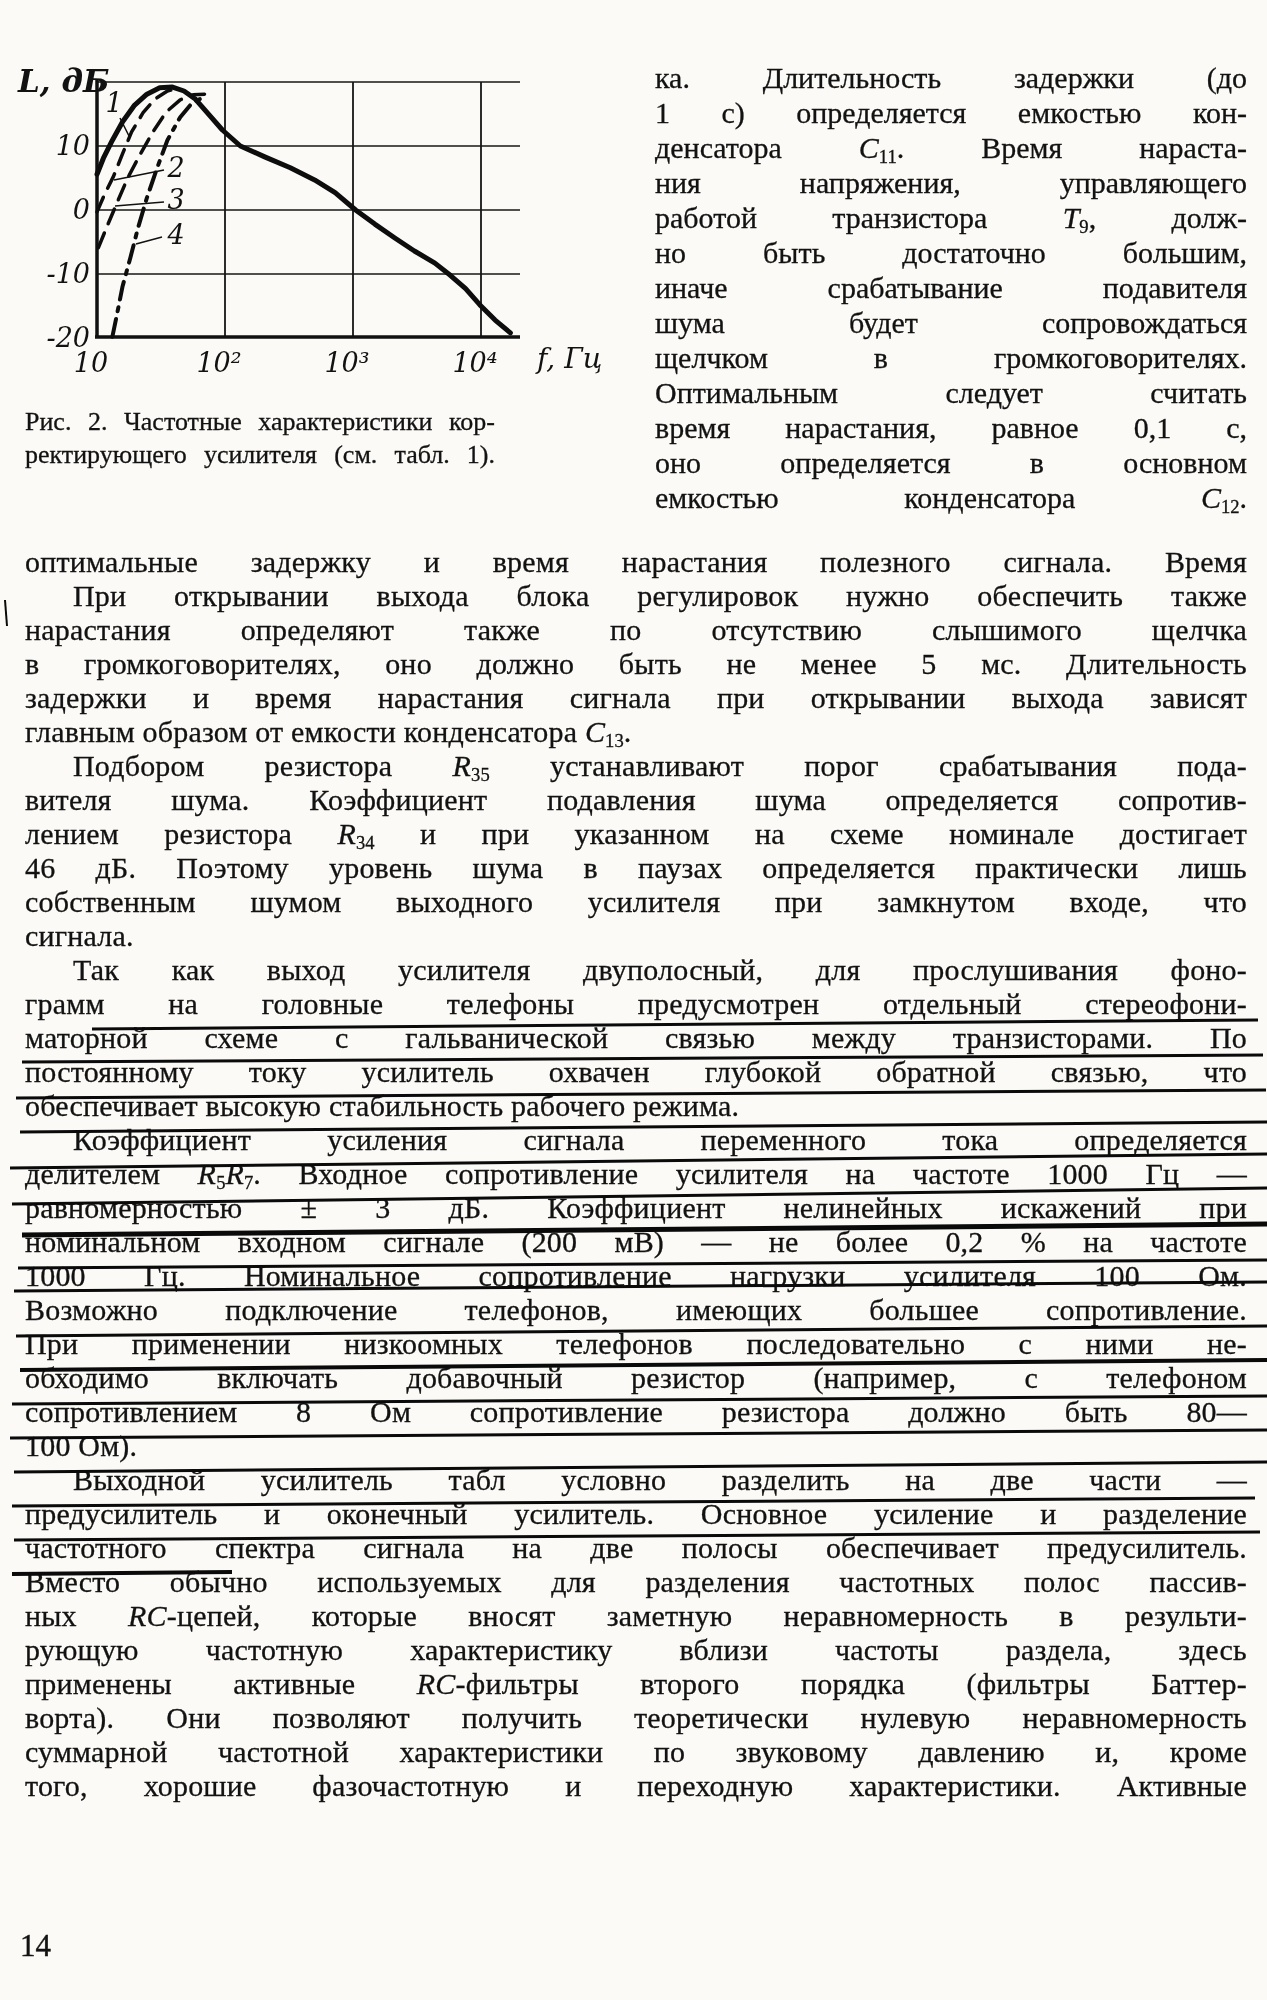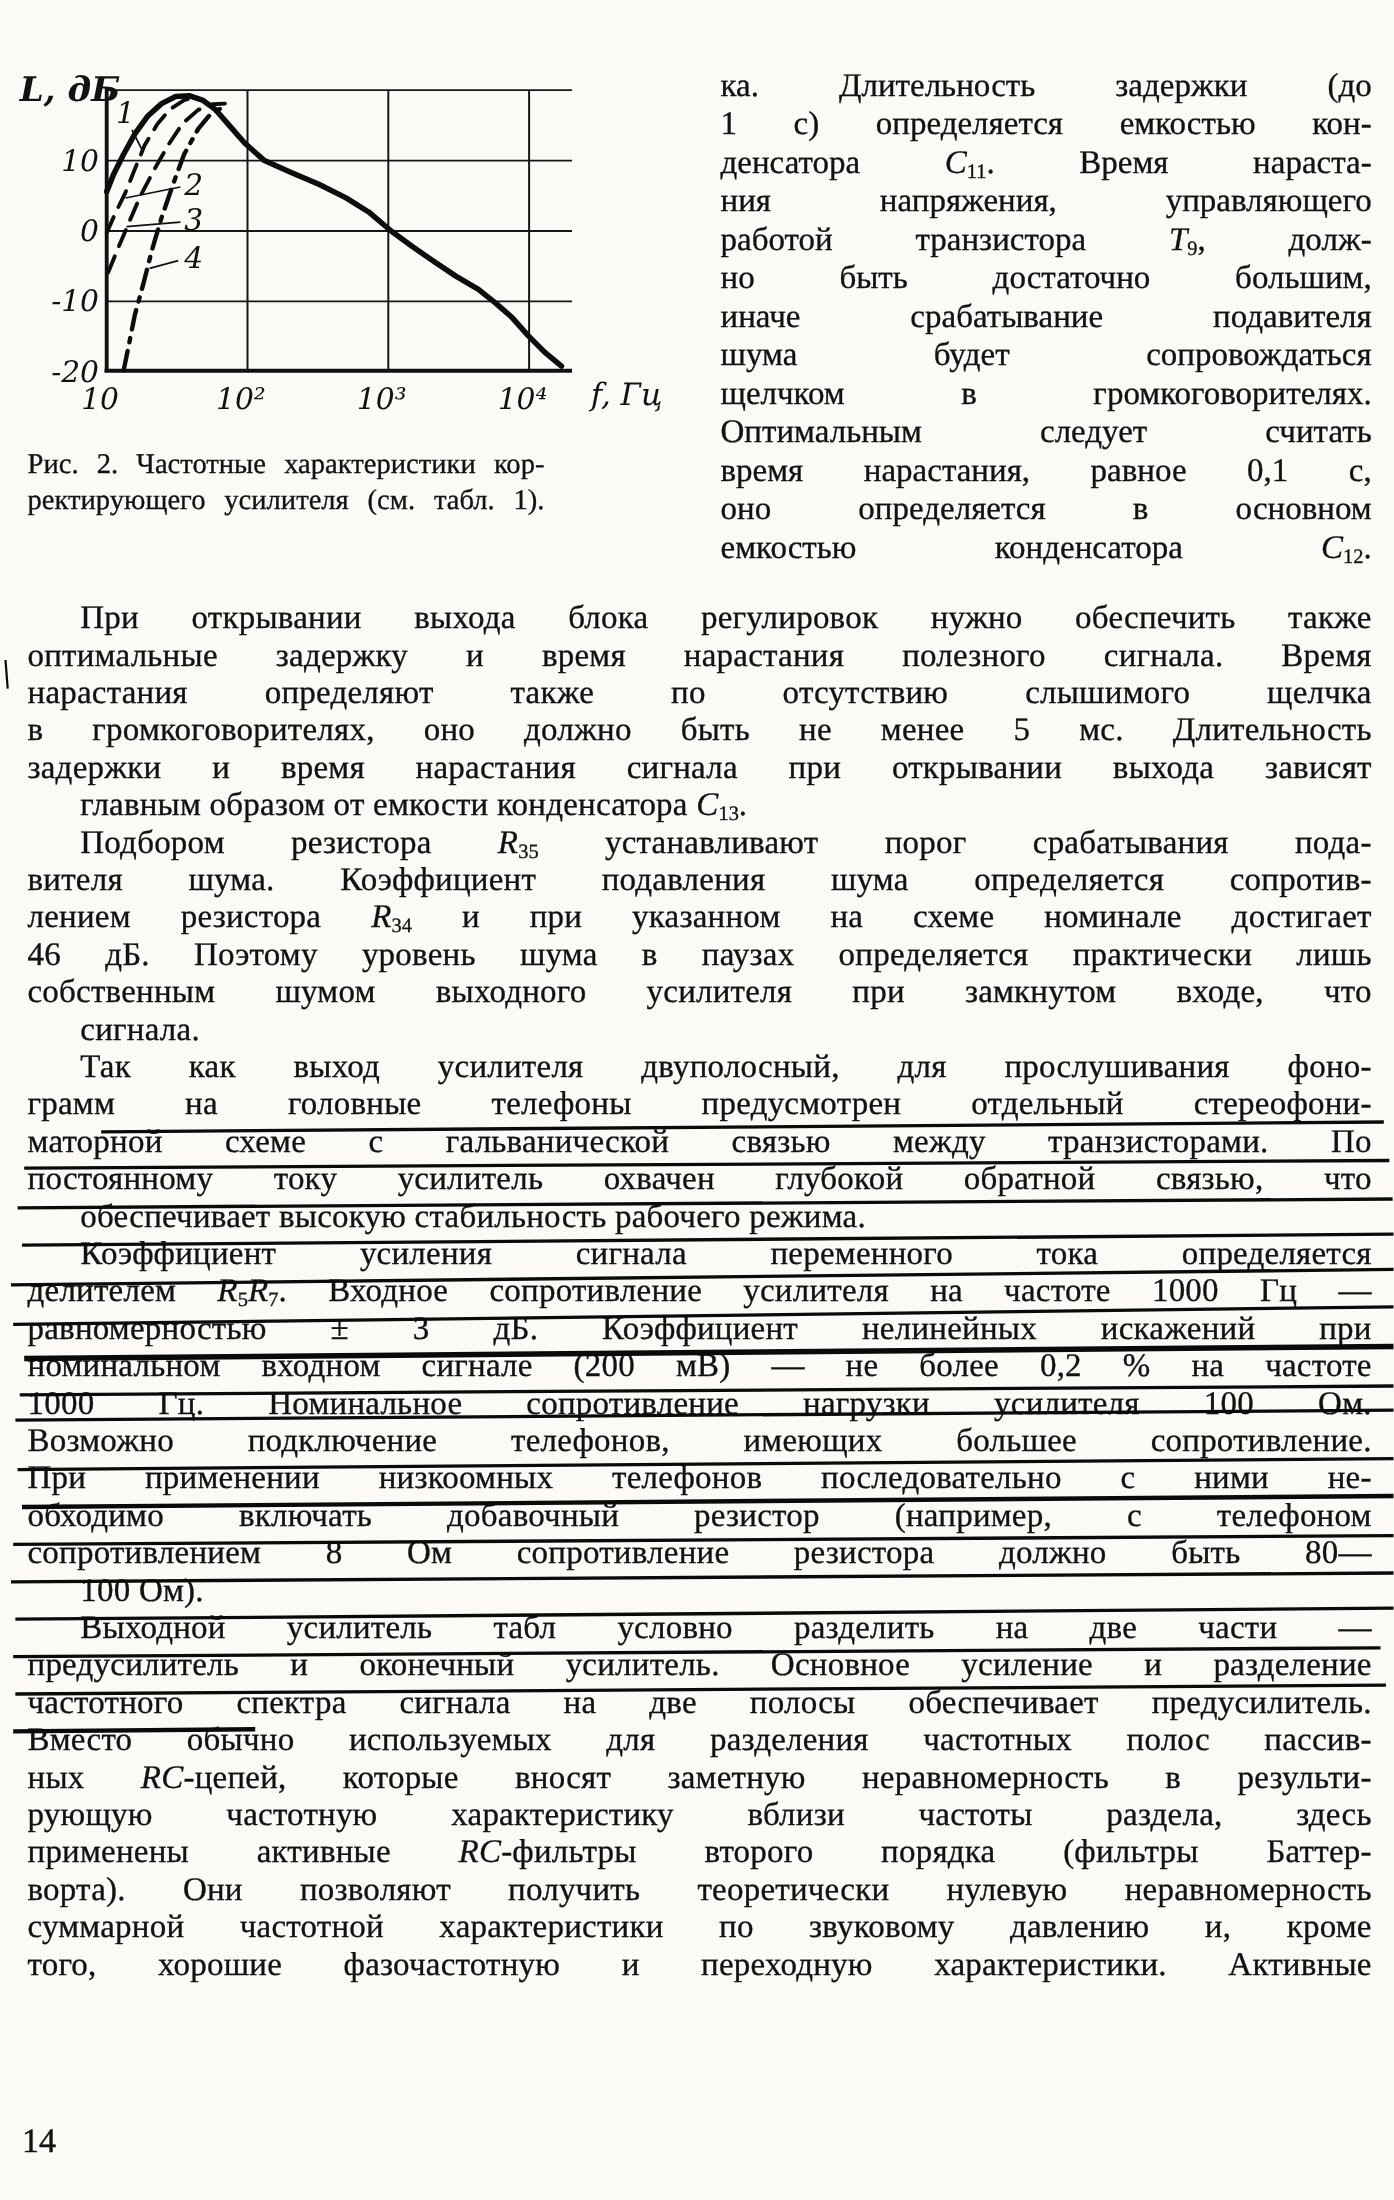--- a/index.html
+++ b/index.html
@@ -82,8 +82,8 @@
 
 <div id="body-text" class="abs body-text" style="left:25px;top:545px;width:1222px;">
     <div>
+      <div class="tline">оптимальные задержку и время нарастания полезного сигнала. Время</div>
       <div class="tline indent">При открывании выхода блока регулировок нужно обеспечить также</div>
-      <div class="tline">оптимальные задержку и время нарастания полезного сигнала. Время</div>
       <div class="tline">нарастания определяют также по отсутствию слышимого щелчка</div>
       <div class="tline">в громкоговорителях, оно должно быть не менее 5 мс. Длительность</div>
       <div class="tline">задержки и время нарастания сигнала при открывании выхода зависят</div>

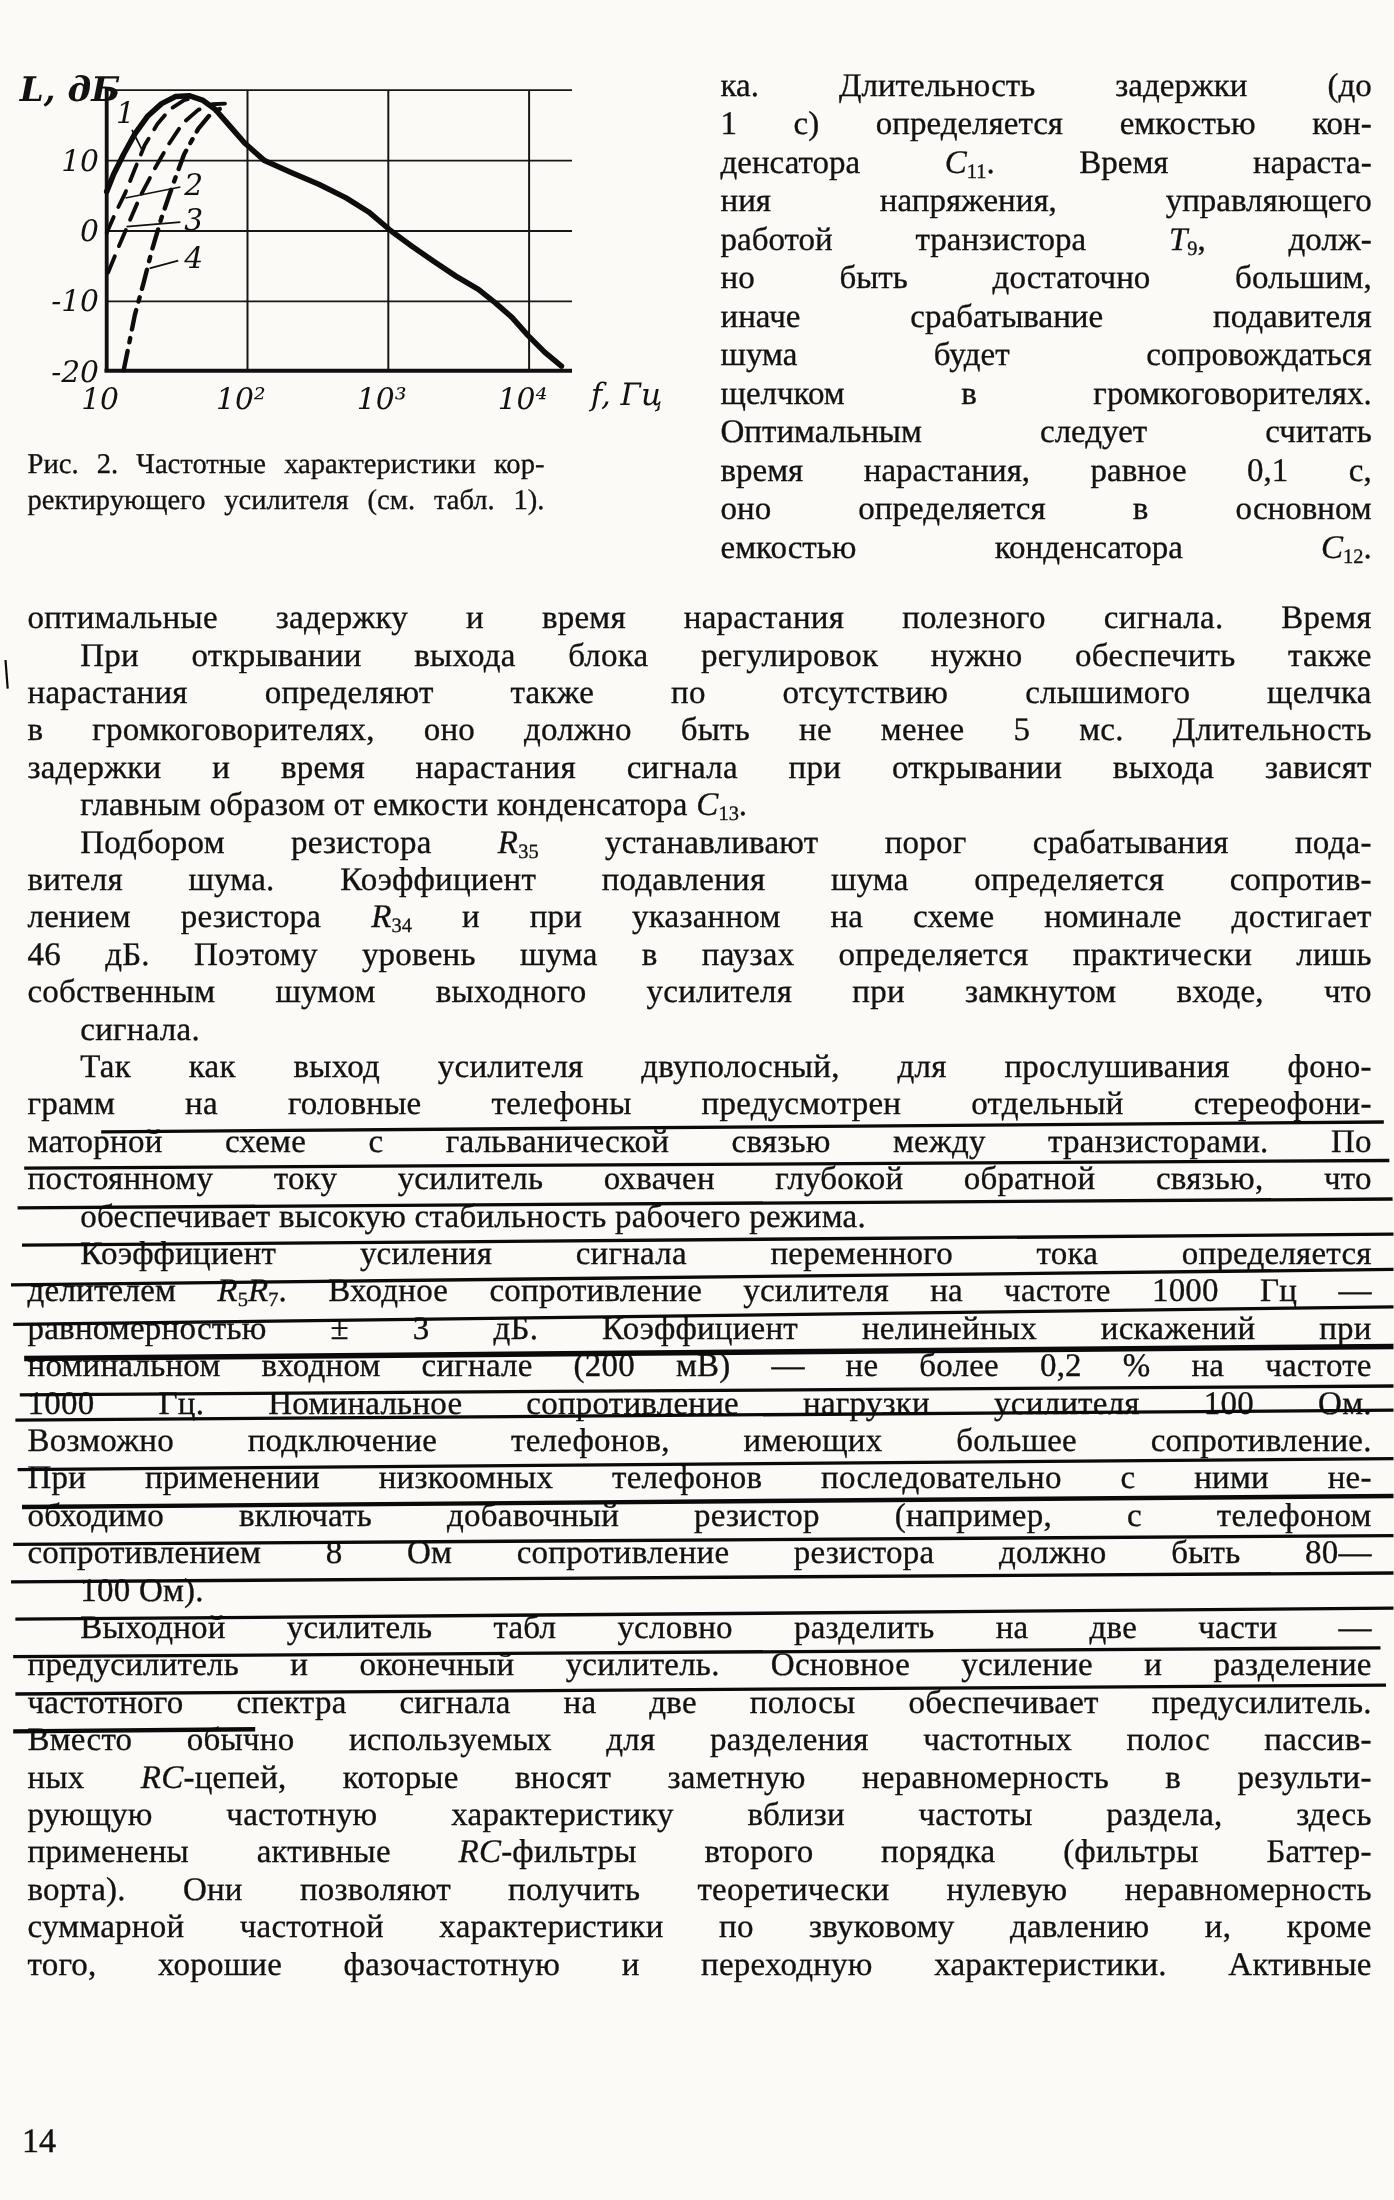--- a/index.html
+++ b/index.html
@@ -8,7 +8,7 @@
        -webkit-text-stroke:0.3px #121212;}
   .abs{position:absolute;}
   .tline{white-space:nowrap;text-align:justify;text-align-last:justify;overflow:visible;}
-  .tline.lastline{text-align-last:left;margin-left:48px;}
+  .tline.lastline{text-align-last:left;}
   .body-text .tline{font-size:30px;line-height:34px;height:34px;letter-spacing:0.2px;}
   .rcol .tline{font-size:30px;line-height:35px;height:35px;}
   .caption .tline{font-size:26px;line-height:33px;height:33px;}

